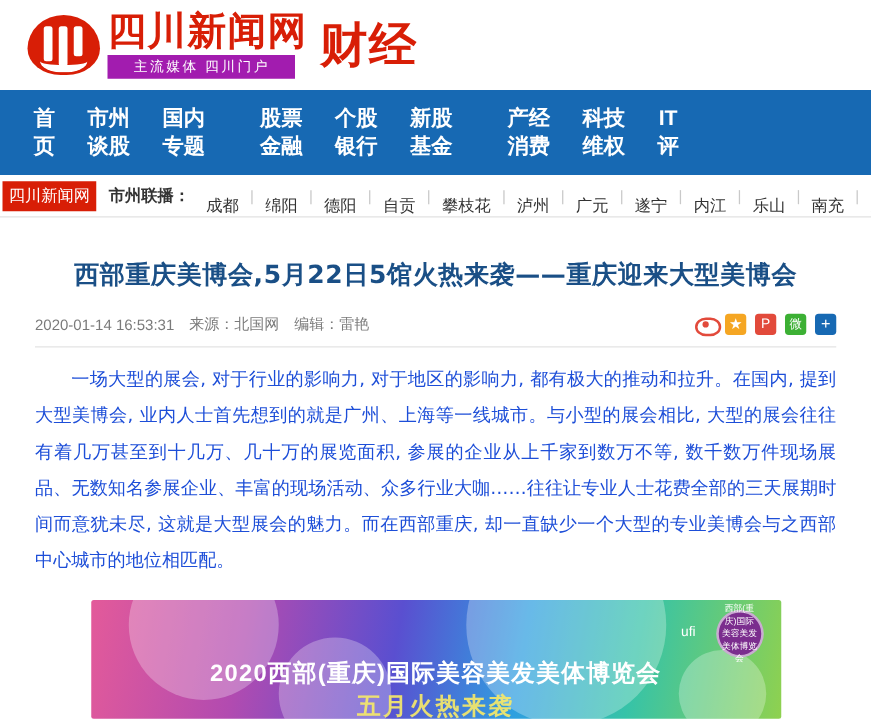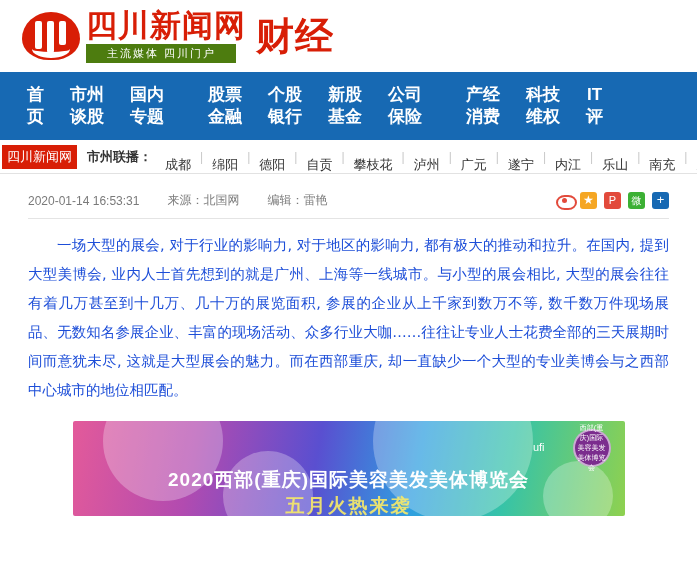--- a/index.html
+++ b/index.html
@@ -72,7 +72,7 @@
   }
   .logo-sub {
     margin-top: 3px;
-    background: #4d7c0f;
+    background: #a21caf;
     color: #fff;
     font-size: 11px;
     letter-spacing: 2px;

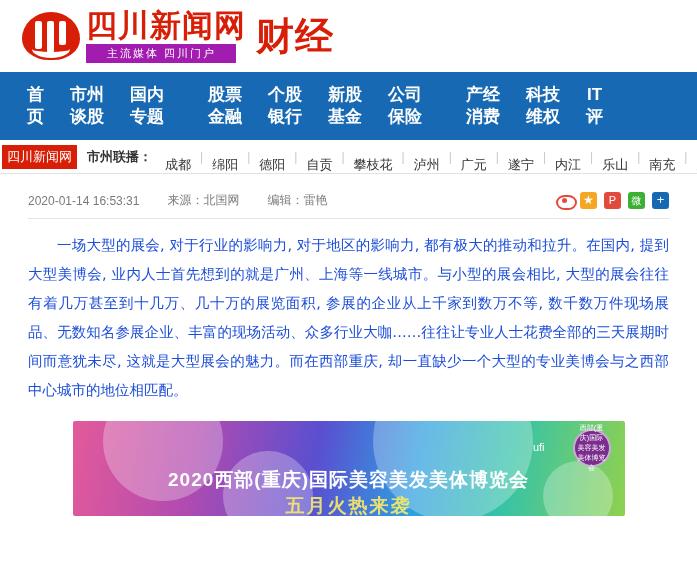--- a/index.html
+++ b/index.html
@@ -327,10 +327,6 @@
     <div class="nav-item">
       <span class="l1">新股</span>
       <span class="l2">基金</span>
-    </div>
-    <div class="nav-item">
-      <span class="l1">公司</span>
-      <span class="l2">保险</span>
     </div>
     <div class="nav-gap"></div>
     <div class="nav-item">

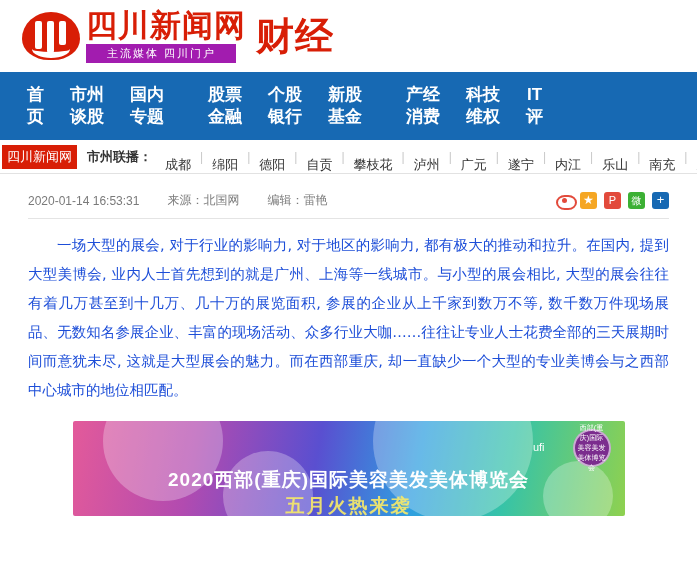--- a/index.html
+++ b/index.html
@@ -375,6 +375,7 @@
   </div>
 
   <div class="article">
+    <h1 class="headline">西部重庆美博会,5月22日5馆火热来袭——重庆迎来大型美博会</h1>
 
     <div class="meta-row">
       <div class="meta-left">

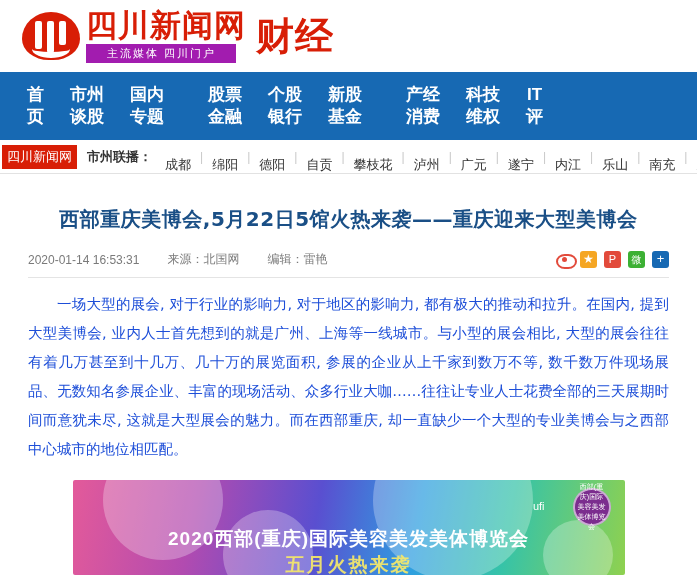--- a/index.html
+++ b/index.html
@@ -177,7 +177,7 @@
     font-size: 12px;
     color: #7a7a7a;
   }
-  .meta-left { display: flex; align-items: center; gap: 28px; }
+  .meta-left { display: flex; align-items: center; gap: 12px; }
   .meta-right { margin-left: auto; display: flex; align-items: center; gap: 7px; }
   .share-ico {
     width: 17px; height: 17px;

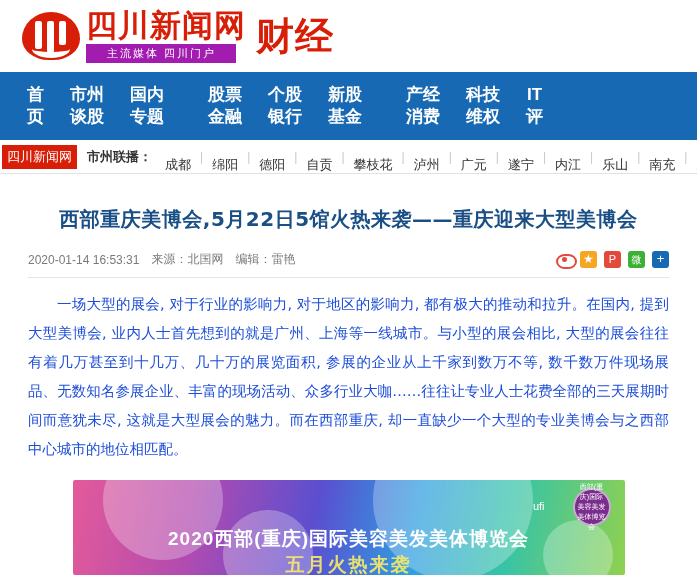--- a/index.html
+++ b/index.html
@@ -241,7 +241,7 @@
     right: 14px; top: 8px;
     display: flex;
     align-items: center;
-    gap: 28px;
+    gap: 16px;
   }
   .badge-logo {
     color: #ffffff;

